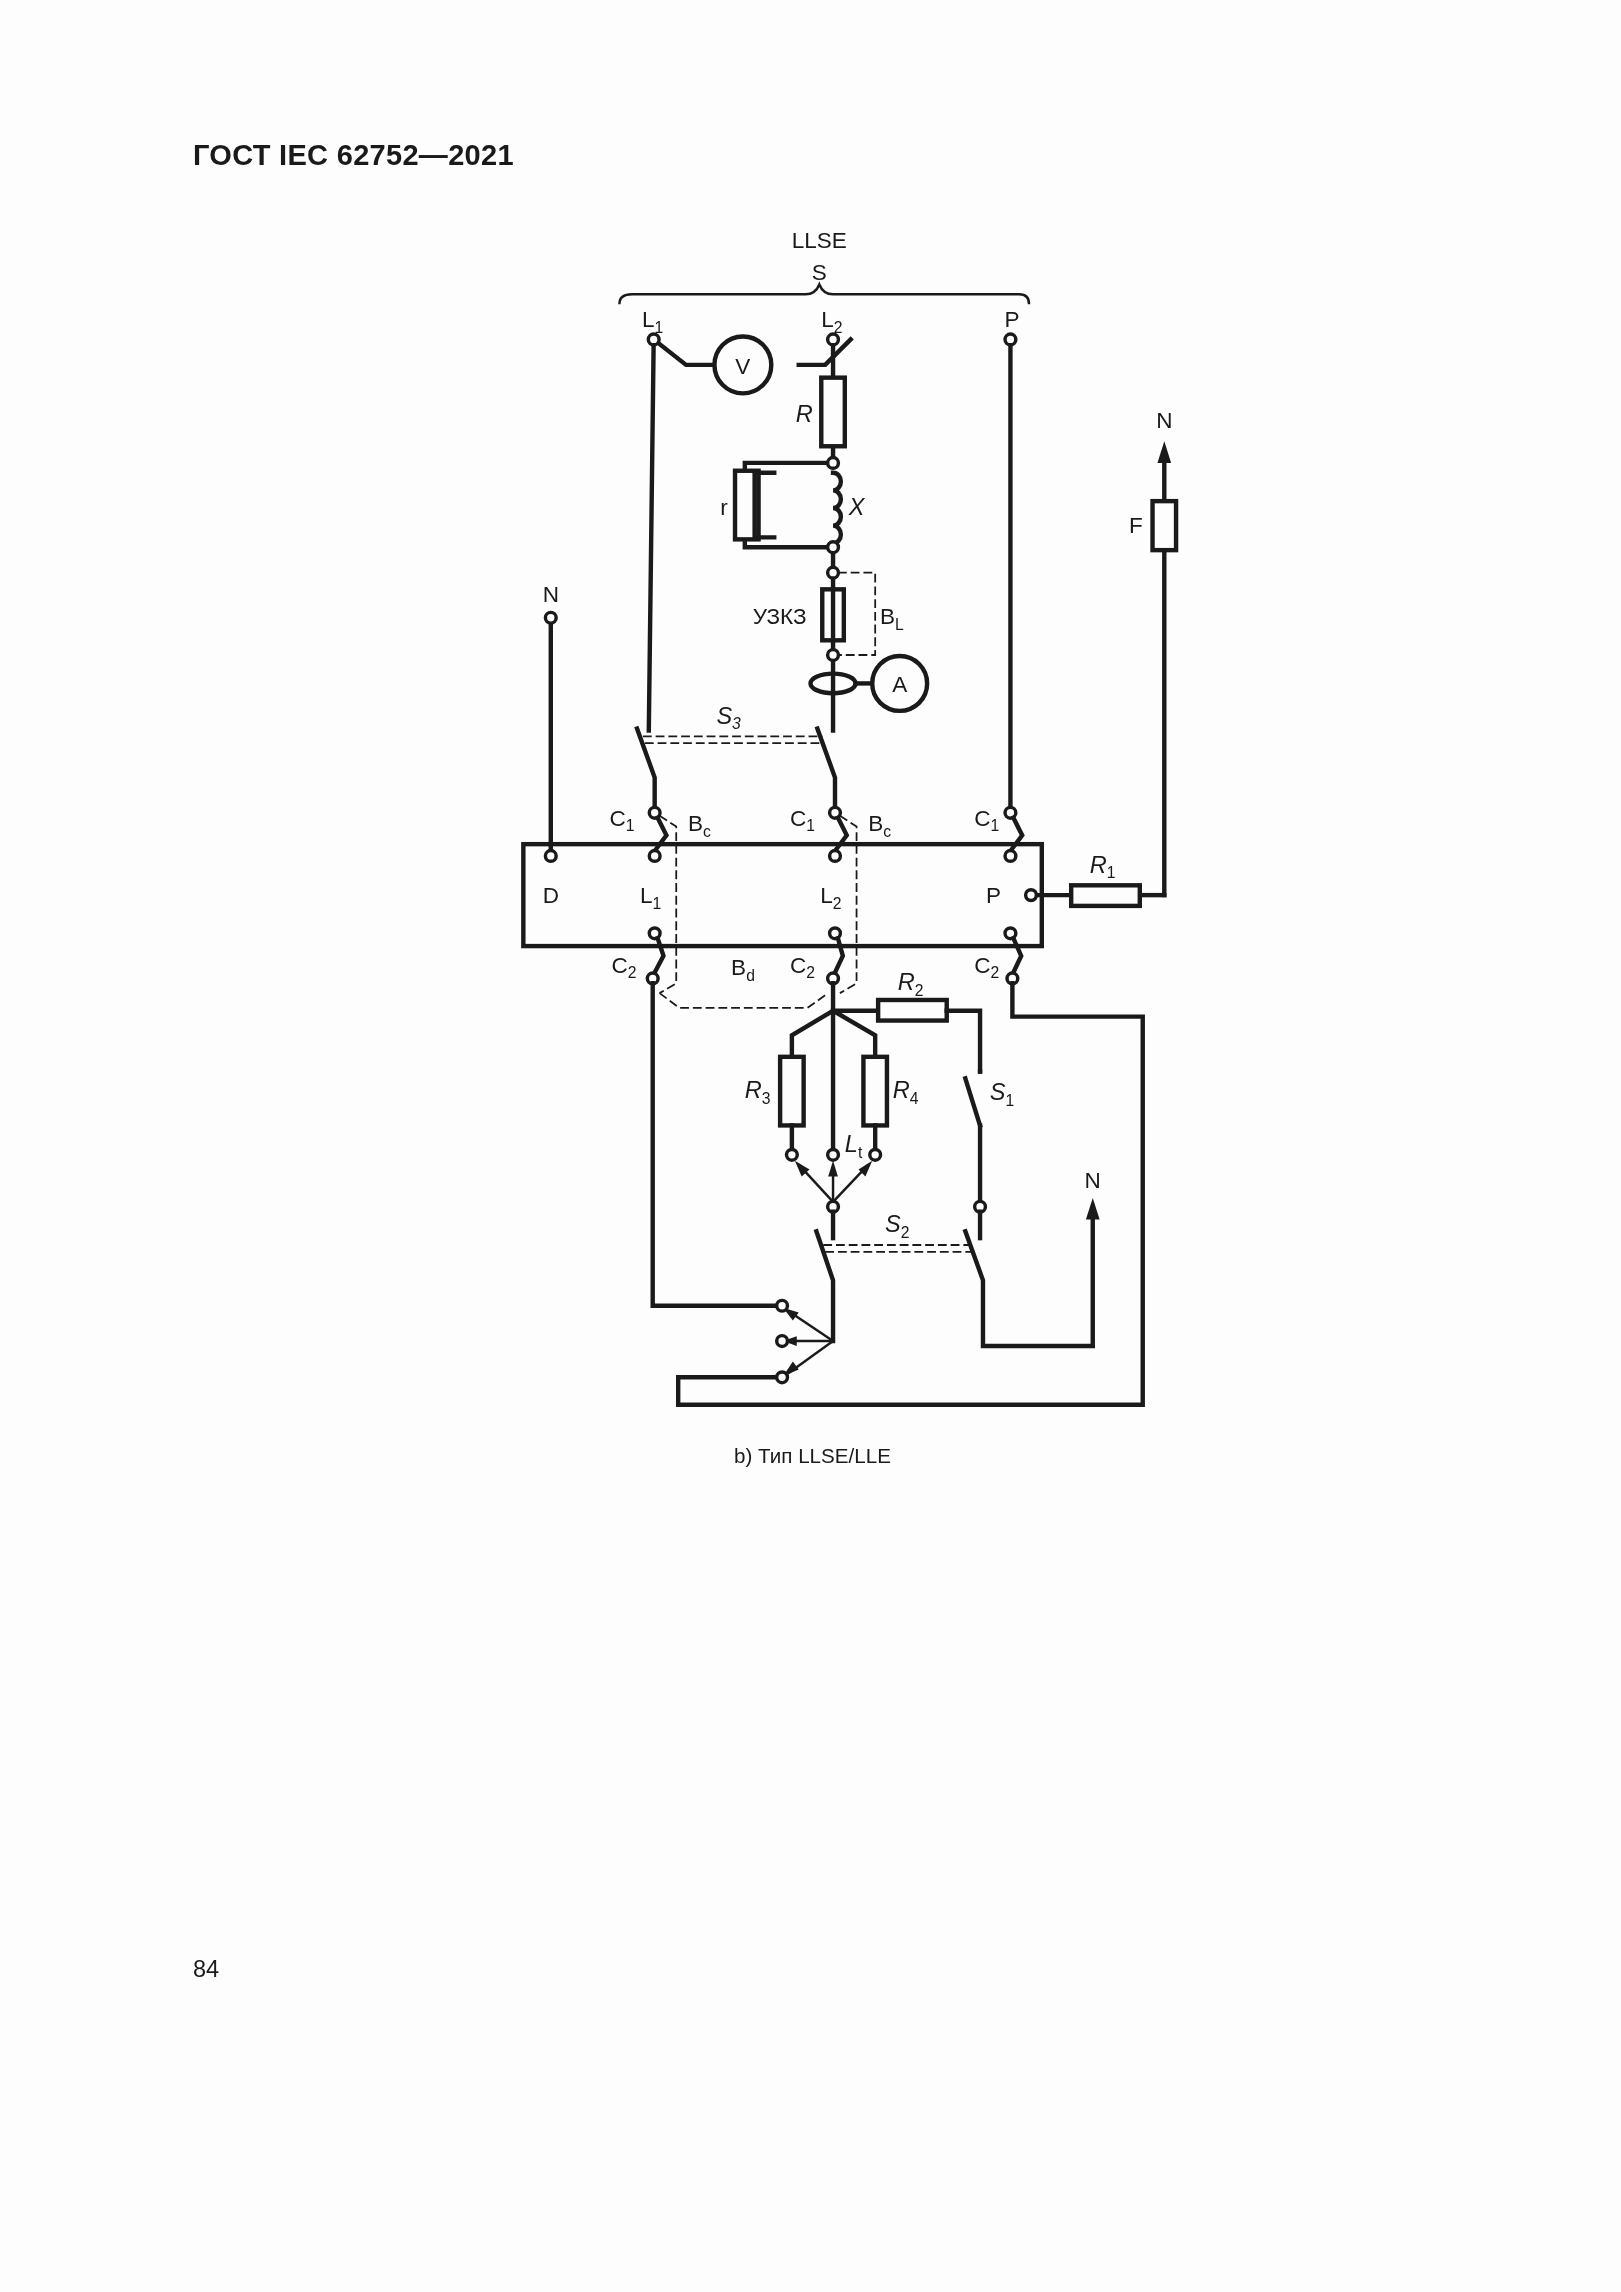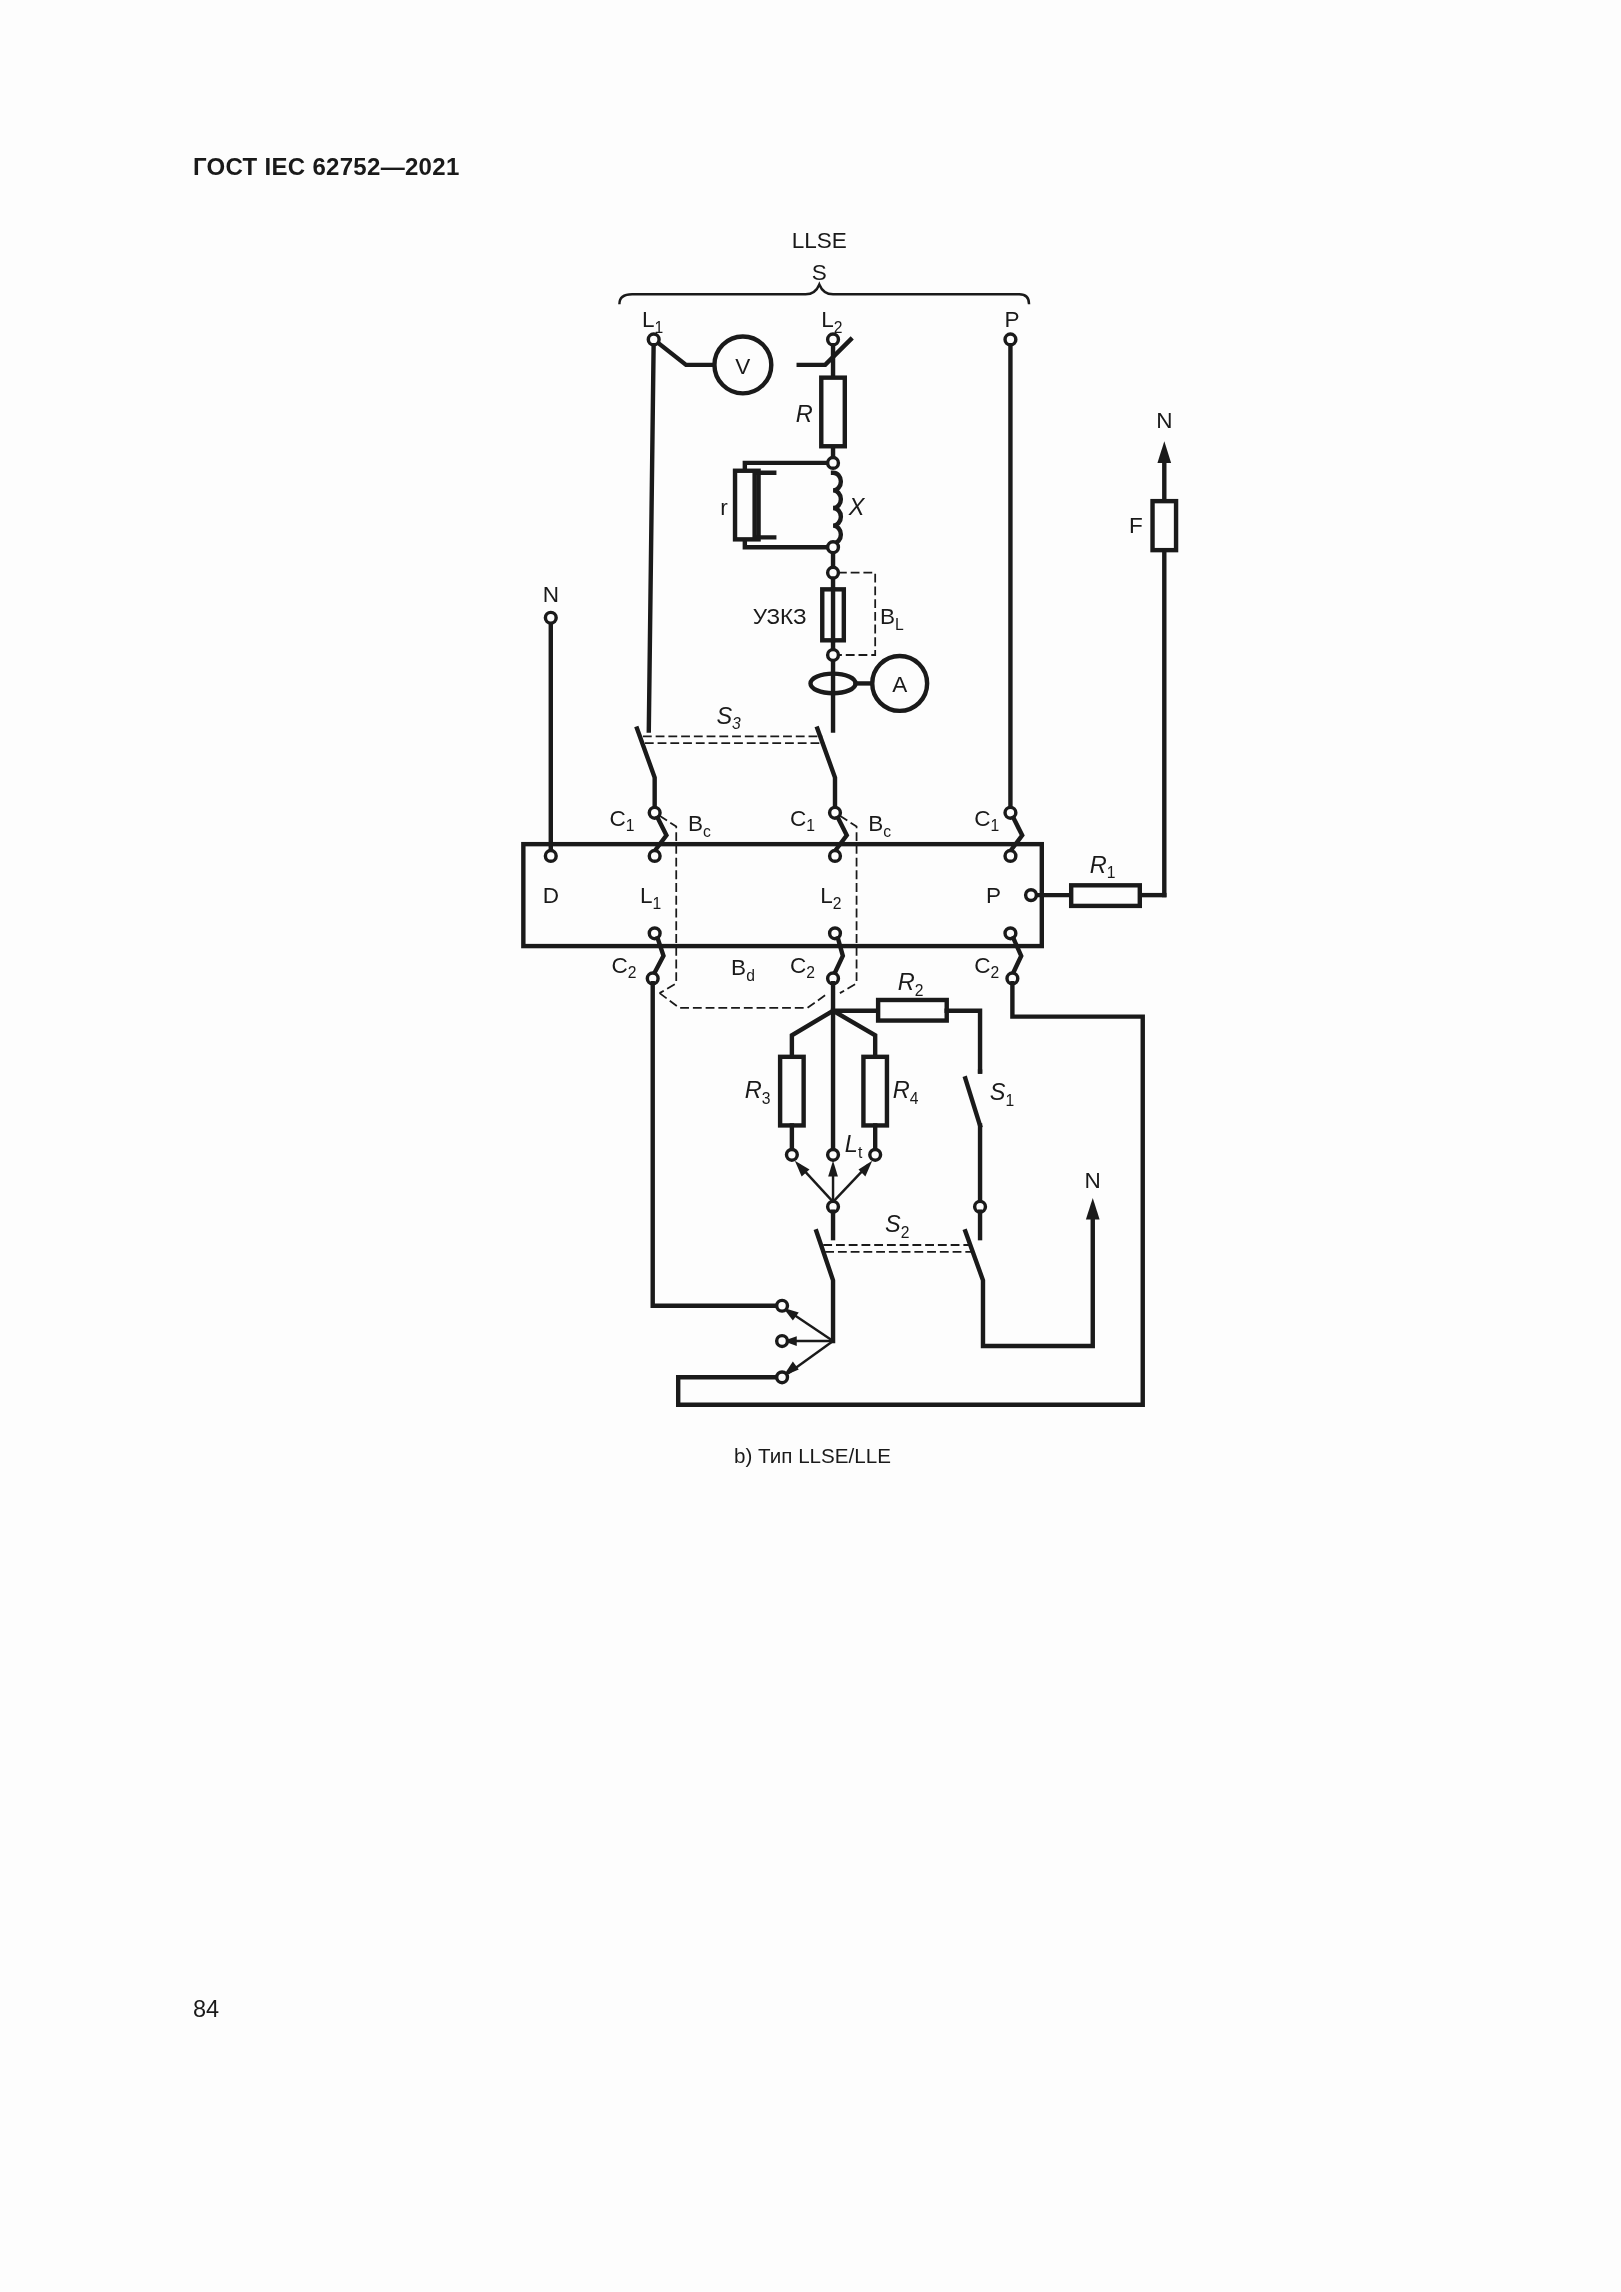--- a/index.html
+++ b/index.html
@@ -5,7 +5,7 @@
     html, body { margin: 0; padding: 0; background: #fdfdfd; }
     body { width: 1621px; height: 2293px; position: relative; overflow: hidden;
            font-family: "Liberation Sans", sans-serif; color: #1a1a1a; }
-    .header { position: absolute; left: 193px; top: 153px; font-size: 24px; font-weight: bold; letter-spacing: 0.3px; }
+    .header { position: absolute; left: 193px; top: 139px; font-size: 29px; font-weight: bold; letter-spacing: 0.3px; }
     .page-num { position: absolute; left: 193px; top: 1996px; font-size: 23.5px; }
     .caption { position: absolute; left: 0; width: 1621px; top: 1444px; text-align: center; font-size: 20.6px; padding-left: 2px; }
     svg.schem { position: absolute; left: 0; top: 0; }

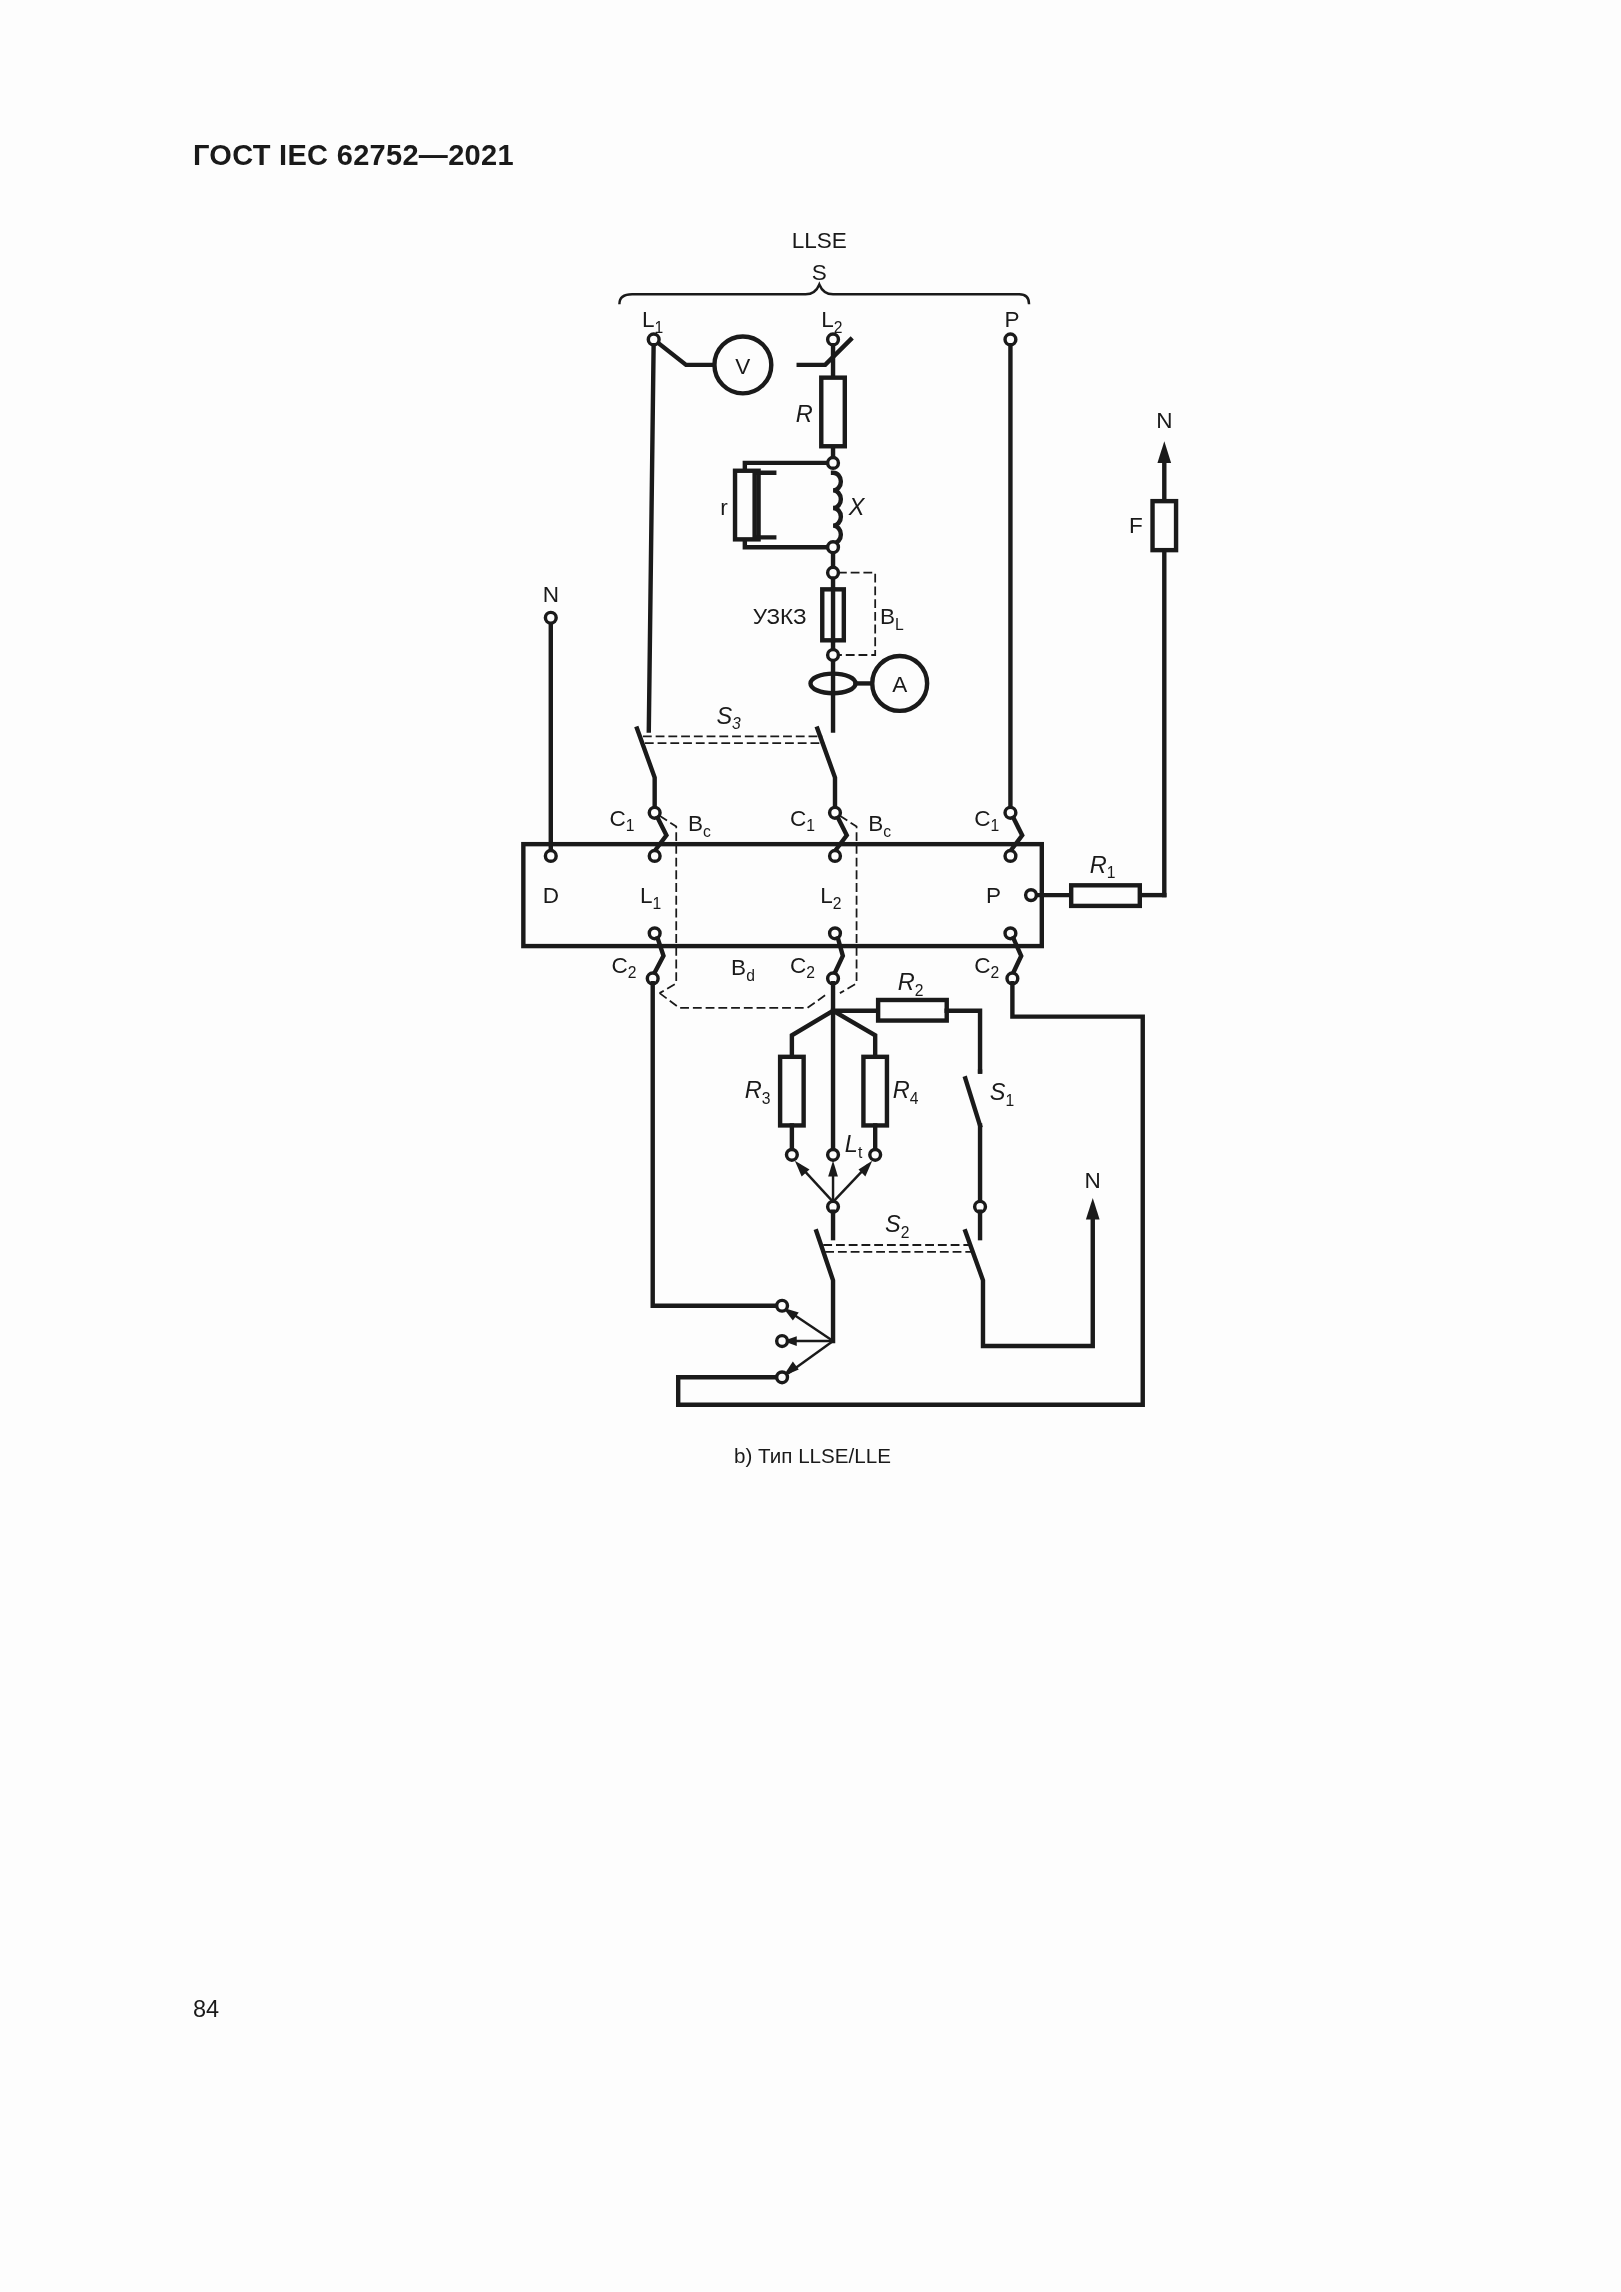--- a/index.html
+++ b/index.html
@@ -6,7 +6,7 @@
     body { width: 1621px; height: 2293px; position: relative; overflow: hidden;
            font-family: "Liberation Sans", sans-serif; color: #1a1a1a; }
     .header { position: absolute; left: 193px; top: 139px; font-size: 29px; font-weight: bold; letter-spacing: 0.3px; }
-    .page-num { position: absolute; left: 193px; top: 1996px; font-size: 23.5px; }
+    .page-num { position: absolute; left: 193px; top: 1956px; font-size: 23.5px; }
     .caption { position: absolute; left: 0; width: 1621px; top: 1444px; text-align: center; font-size: 20.6px; padding-left: 2px; }
     svg.schem { position: absolute; left: 0; top: 0; }
     svg text { font-family: "Liberation Sans", sans-serif; fill: #1a1a1a; }

